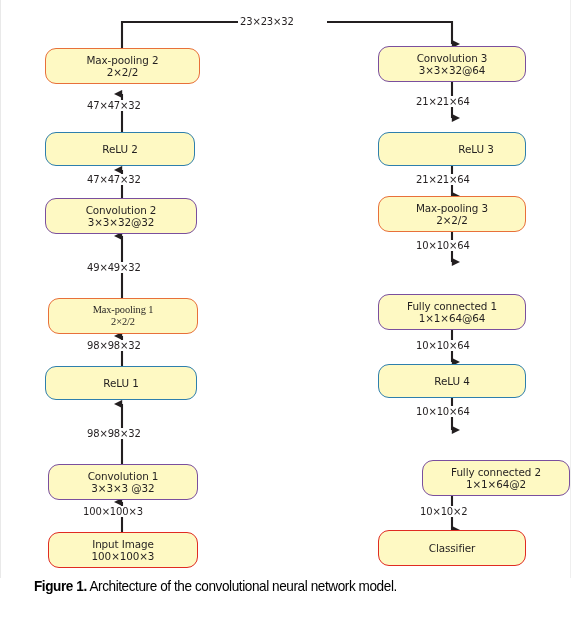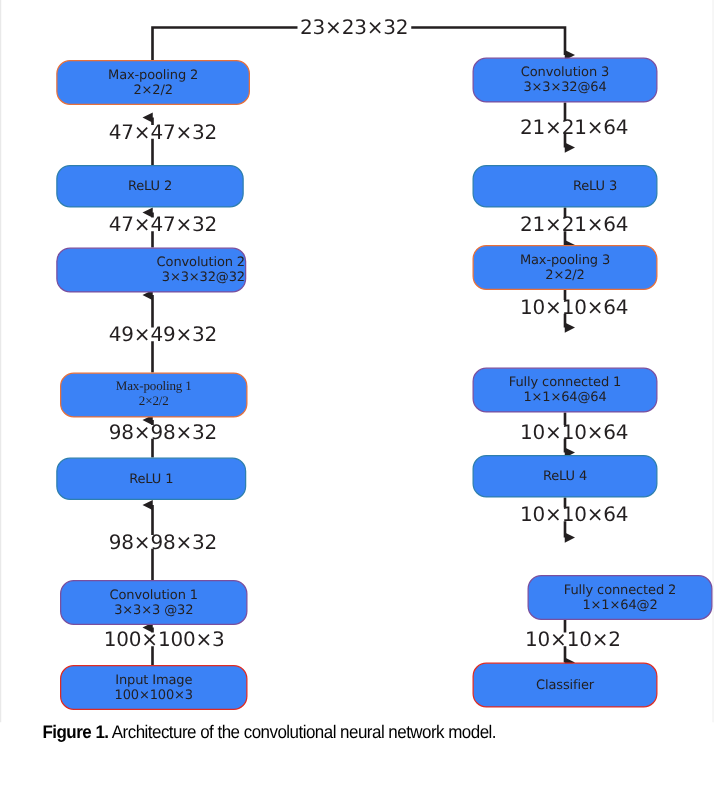--- a/index.html
+++ b/index.html
@@ -72,7 +72,7 @@
   
   .edge-label {
     position: absolute;
-    font-size: 16px;
+    font-size: 10px;
     line-height: 11px;
     color: #231f20;
     letter-spacing: -0.15px;

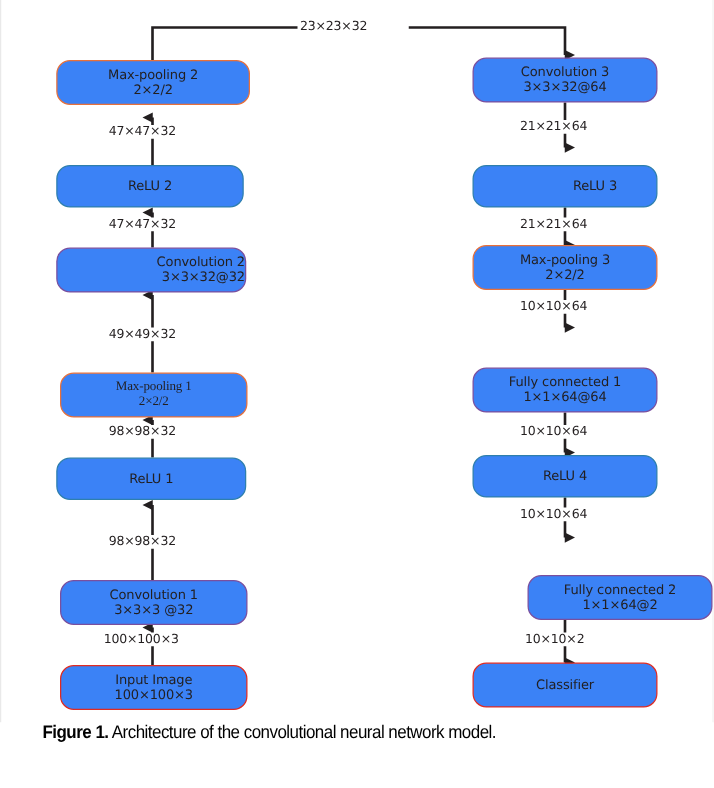--- a/index.html
+++ b/index.html
@@ -41,7 +41,7 @@
     position: absolute;
     border: 1.6px solid #888;
     border-radius: 11px;
-    background: #3b82f6;
+    background: #fef9c3;
     display: flex;
     flex-direction: column;
     align-items: center;

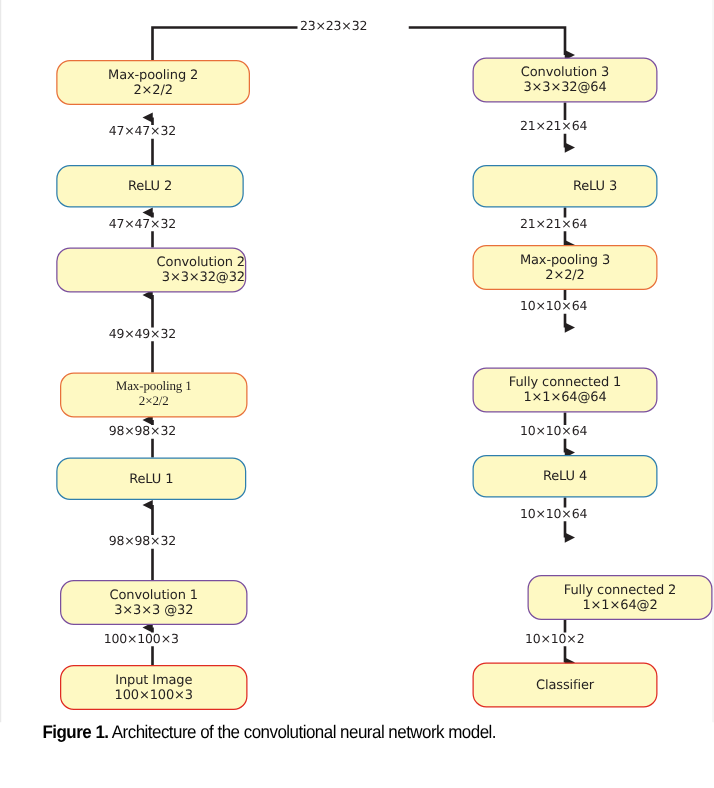--- a/index.html
+++ b/index.html
@@ -152,7 +152,7 @@
     <span class="l1">ReLU 2</span>
   </div>
 
-  <div class="node purple" style="left:45px; top:198px; width:152px; height:36px;align-items:flex-end;">
+  <div class="node purple" style="left:45px; top:198px; width:152px; height:36px;">
     <span class="l1">Convolution 2</span>
     <span class="l2">3×3×32@32</span>
   </div>

